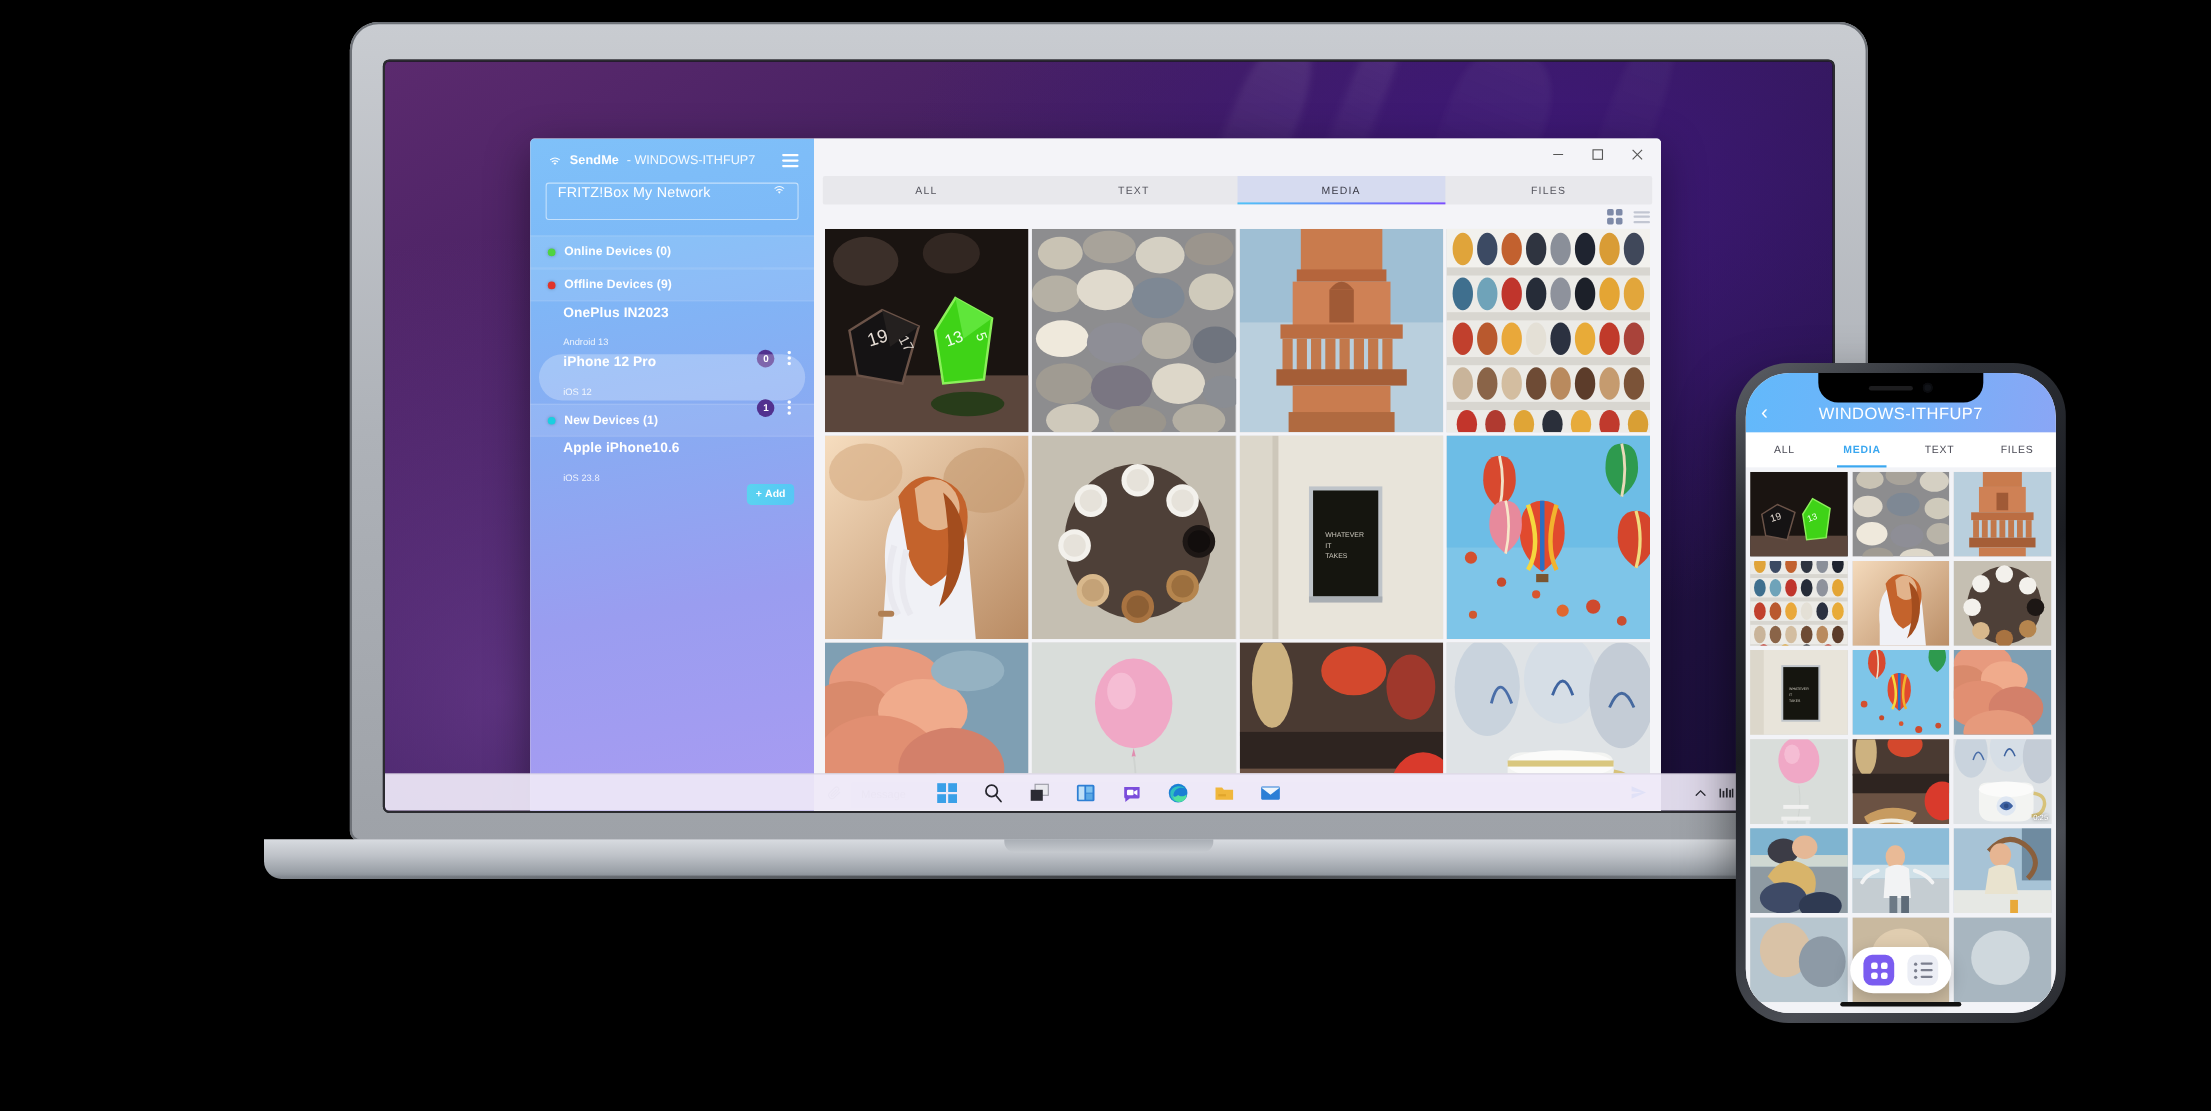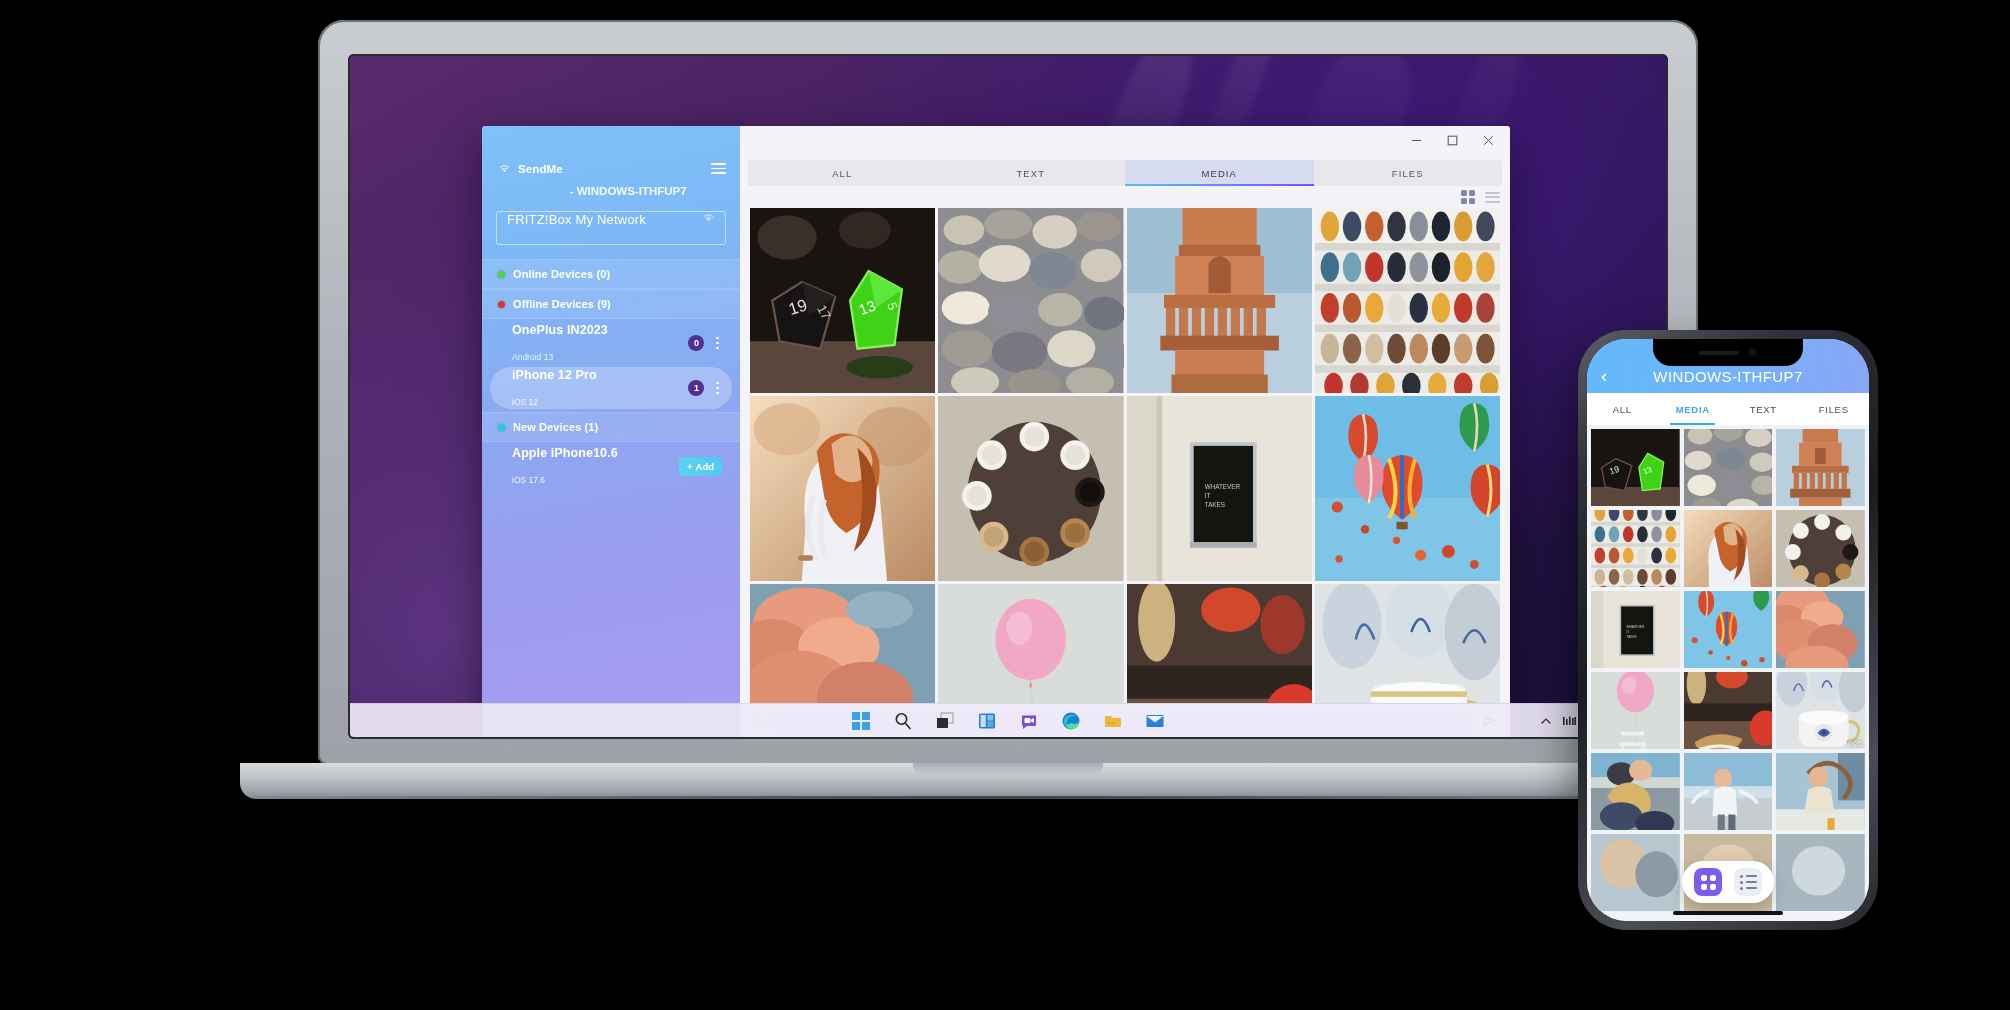--- a/index.html
+++ b/index.html
@@ -78,7 +78,7 @@
   .sb-title{ display:flex; align-items:center; gap:7px; padding:14px 14px 10px 16px; font-size:11.5px; }
   .sb-title .wifi{ width:13px; height:11px; }
   .sb-brand{ font-weight:700; letter-spacing:.1px; }
-  .sb-host{ font-weight:700; opacity:.92;margin-top:45px; }
+  .sb-host{ font-weight:400; opacity:.92; }
   .hamburger{ margin-left:auto; width:15px; display:flex; flex-direction:column; gap:3px; cursor:pointer; }
   .hamburger i{ display:block; height:1.8px; background:#fff; border-radius:2px; }
   .network{

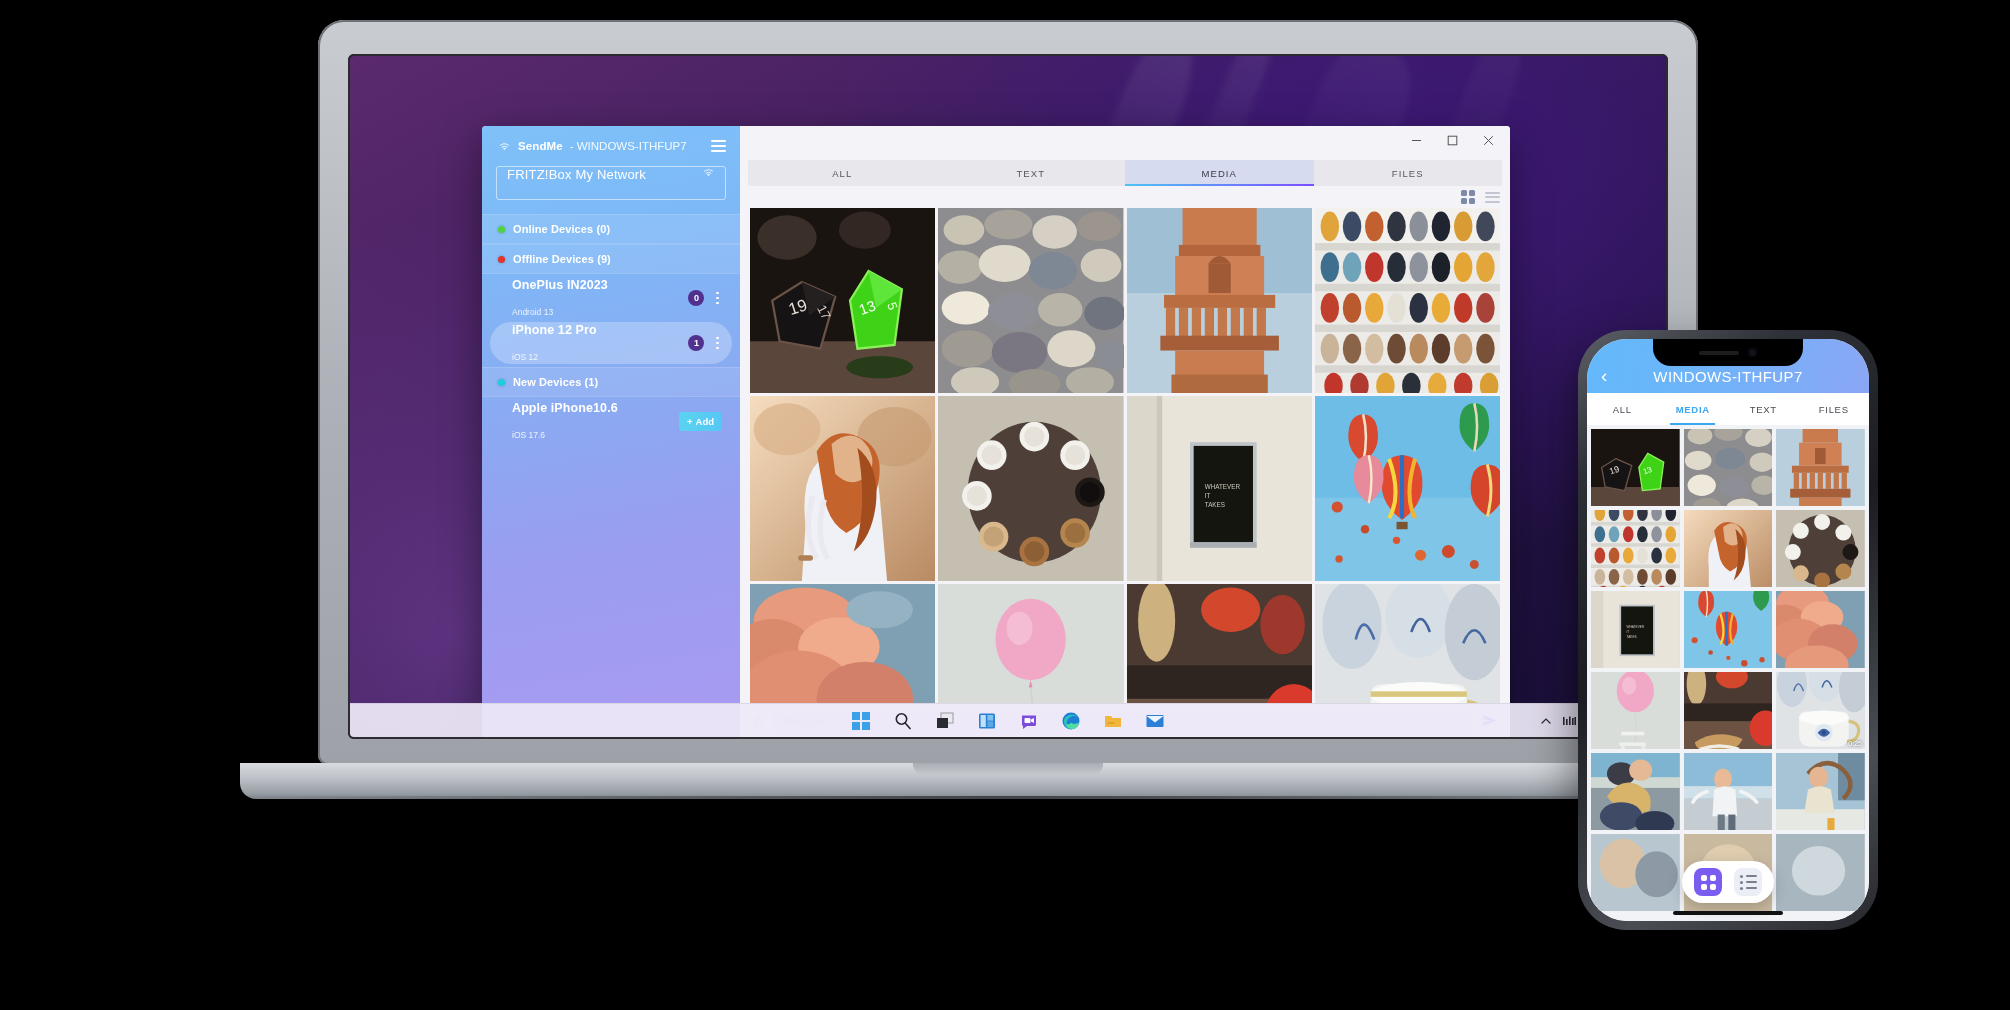--- a/index.html
+++ b/index.html
@@ -99,8 +99,8 @@
   .dot.off{ background:#e0342b; }
   .dot.new{ background:#19cfe0; }
   .dev{
-    position:relative; display:flex; align-items:center; height:42px; padding:0 10px 0 22px;
-    margin:3px 8px; border-radius:22px;
+    position:relative; display:flex; height:42px; padding:0 10px 0 22px;
+    margin:3px 8px; border-radius:22px;flex-direction:column;
   }
   .dev.sel{ background: rgba(255,255,255,0.26); }
   .dev-txt{ display:flex; flex-direction:column; line-height:1.15; }

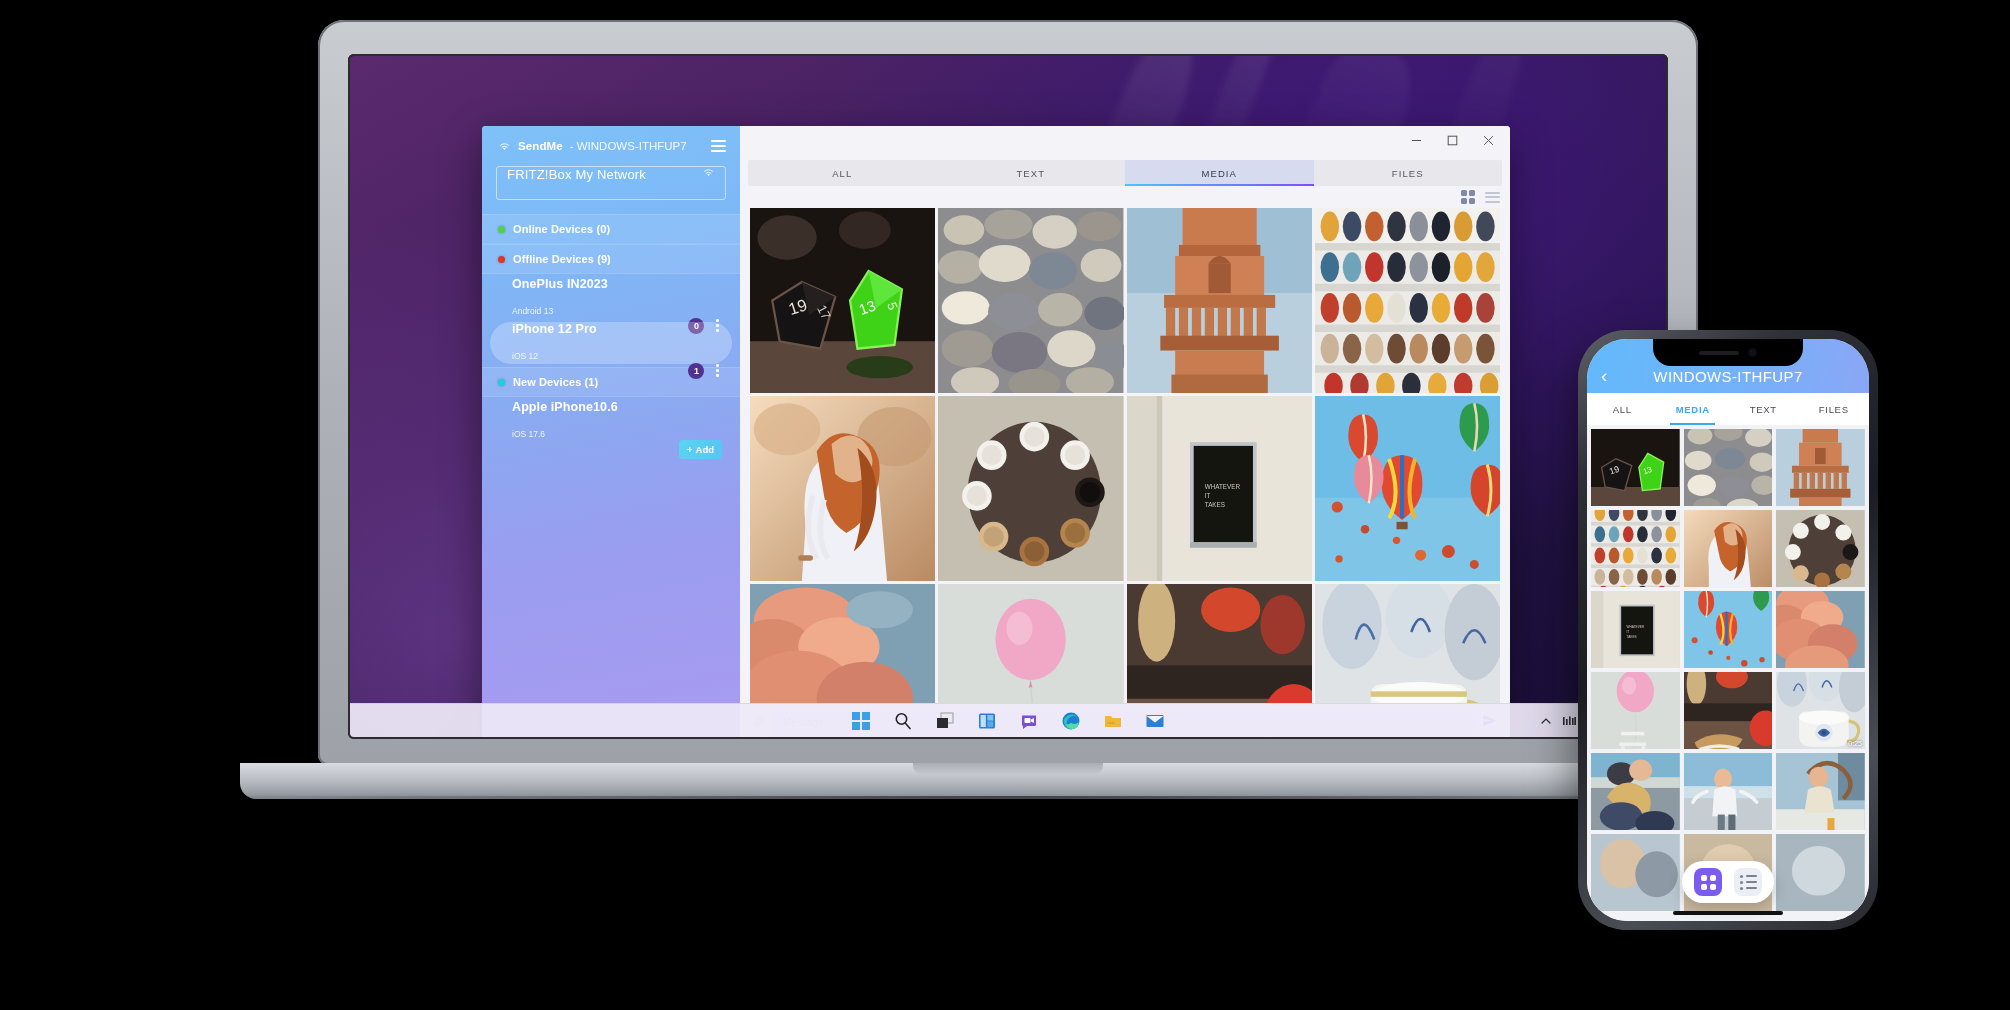--- a/index.html
+++ b/index.html
@@ -304,7 +304,7 @@
             <div class="dev">
               <span class="dev-txt">
                 <span class="dev-name">Apple iPhone10.6</span>
-                <span class="dev-os">iOS 17.6</span>
+                <span class="dev-os">iOS 23.8</span>
               </span>
               <span class="dev-right">
                 <button class="addbtn">

